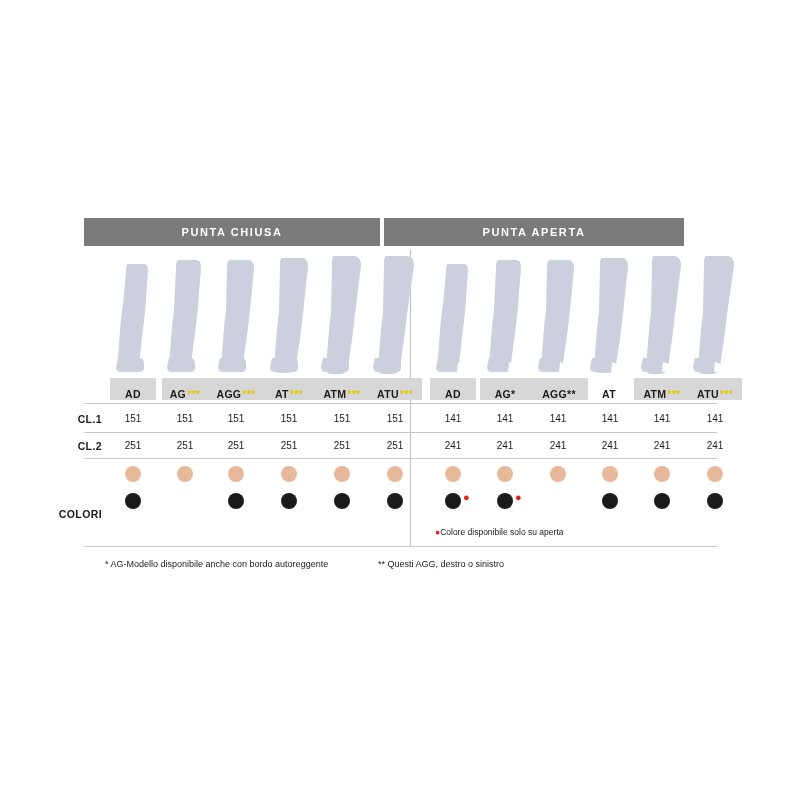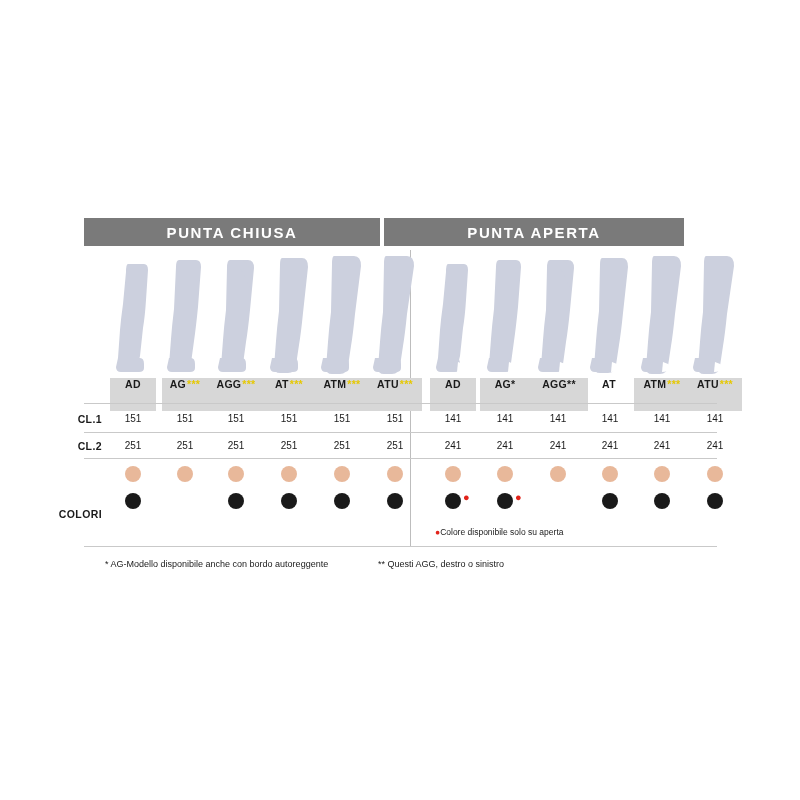--- a/index.html
+++ b/index.html
@@ -29,7 +29,7 @@
     height: 28px;
     background: #7a7a7a;
     color: #ffffff;
-    font-size: 15px;
+    font-size: 11px;
     font-weight: bold;
     letter-spacing: 1.6px;
     display: flex;

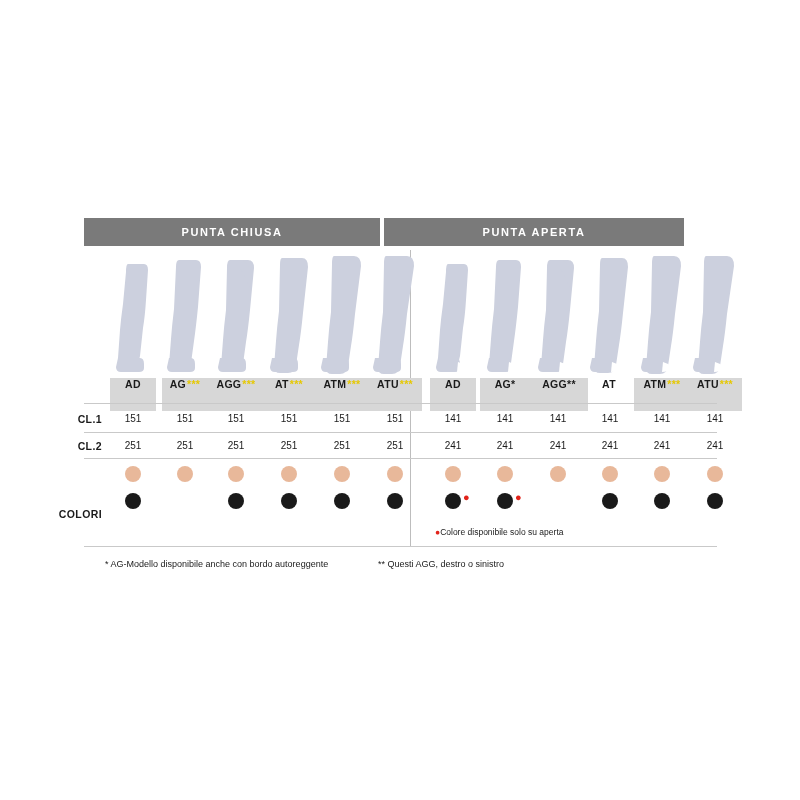--- a/index.html
+++ b/index.html
@@ -76,13 +76,13 @@
   .chip {
     position: absolute;
     top: 378px;
-    height: 33px;
+    height: 22px;
     background: #d7d7d7;
     color: #1a1a1a;
     font-size: 10.5px;
     font-weight: bold;
     display: flex;
-    align-items: flex-start;
+    align-items: flex-end;
     justify-content: center;
     letter-spacing: .3px;
   }

